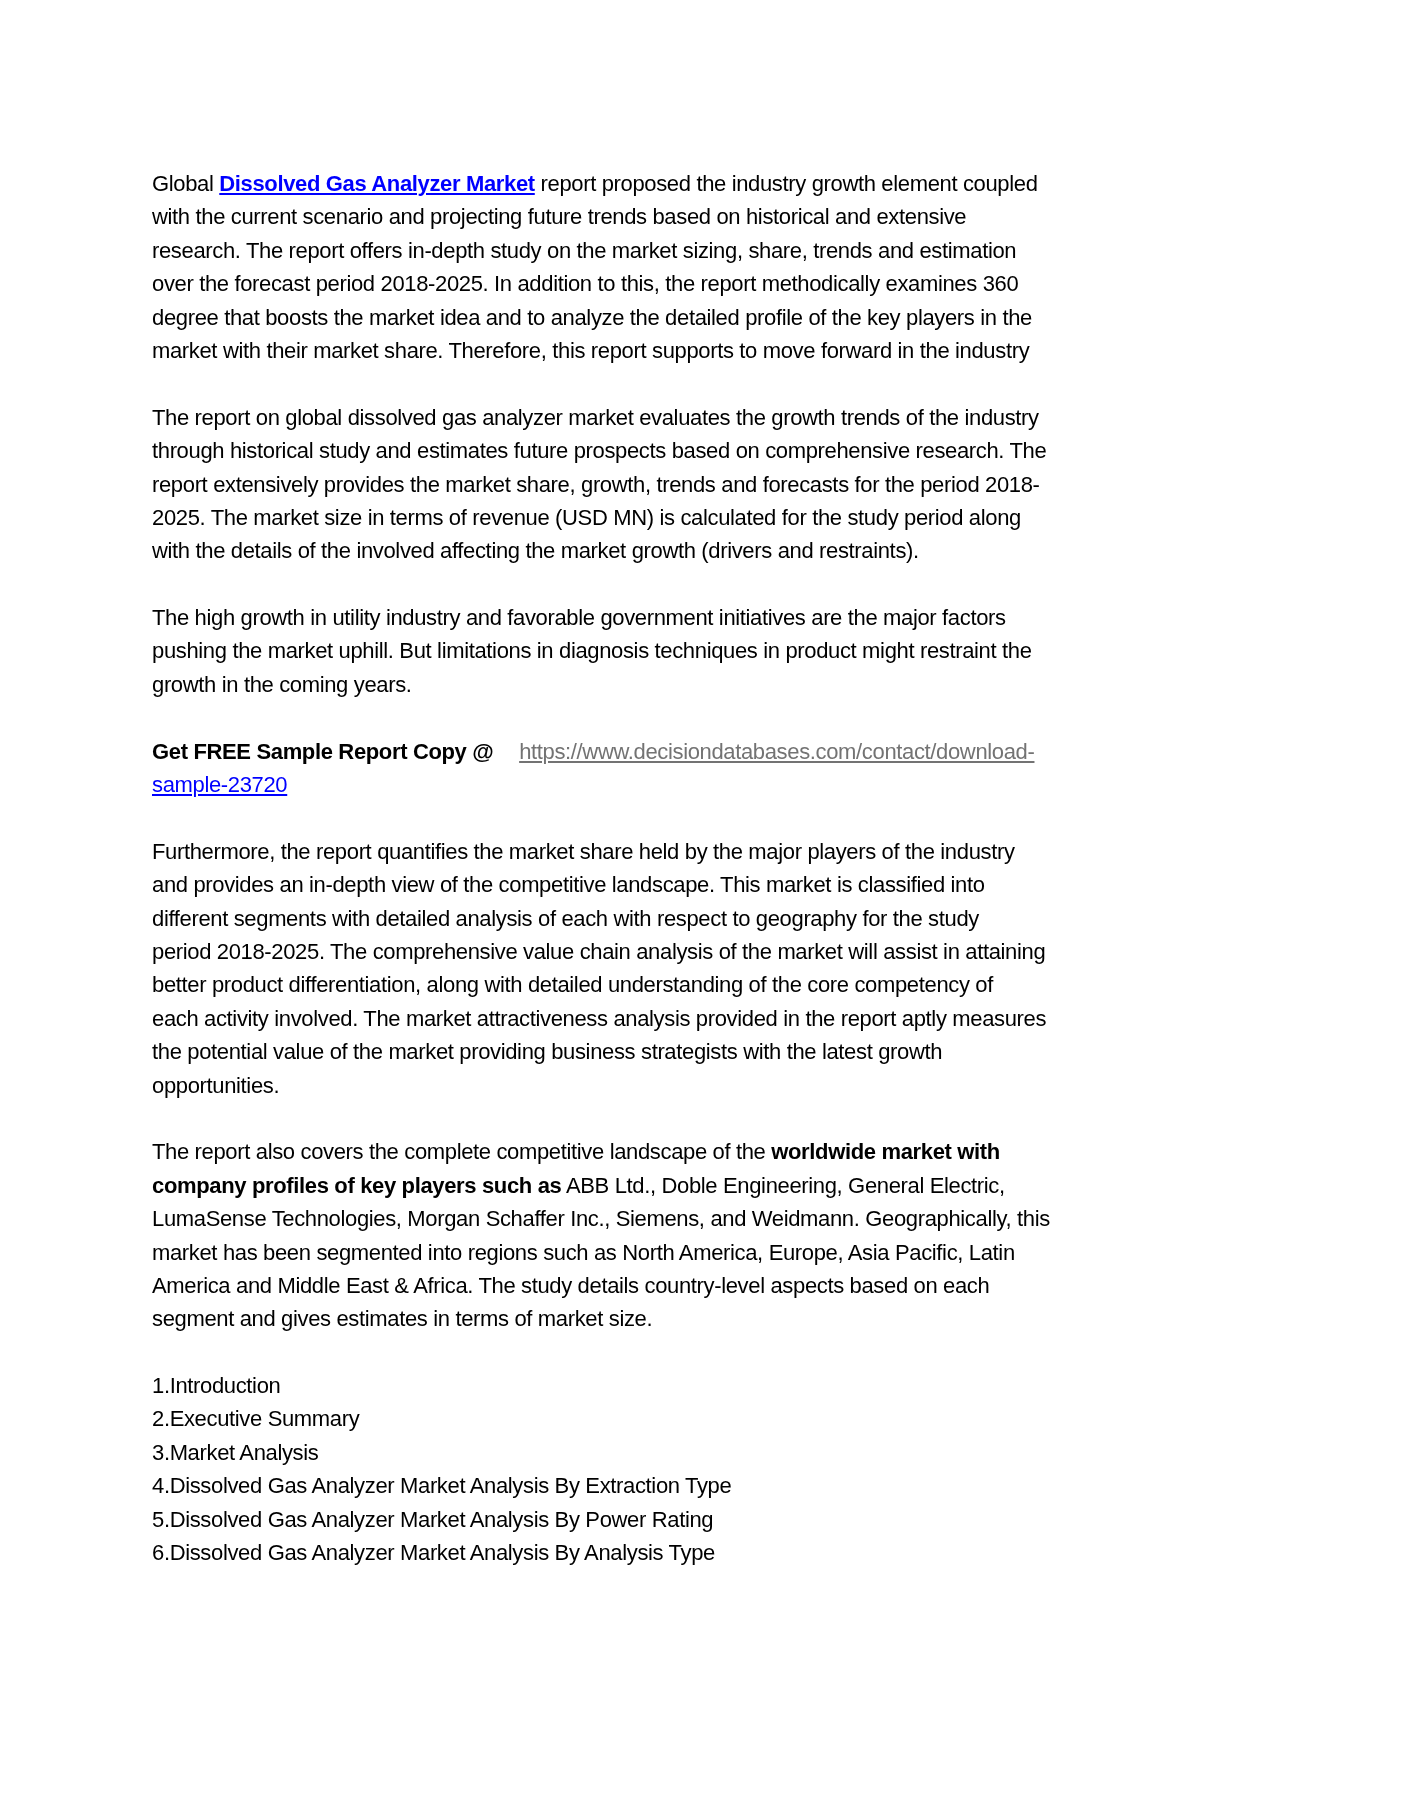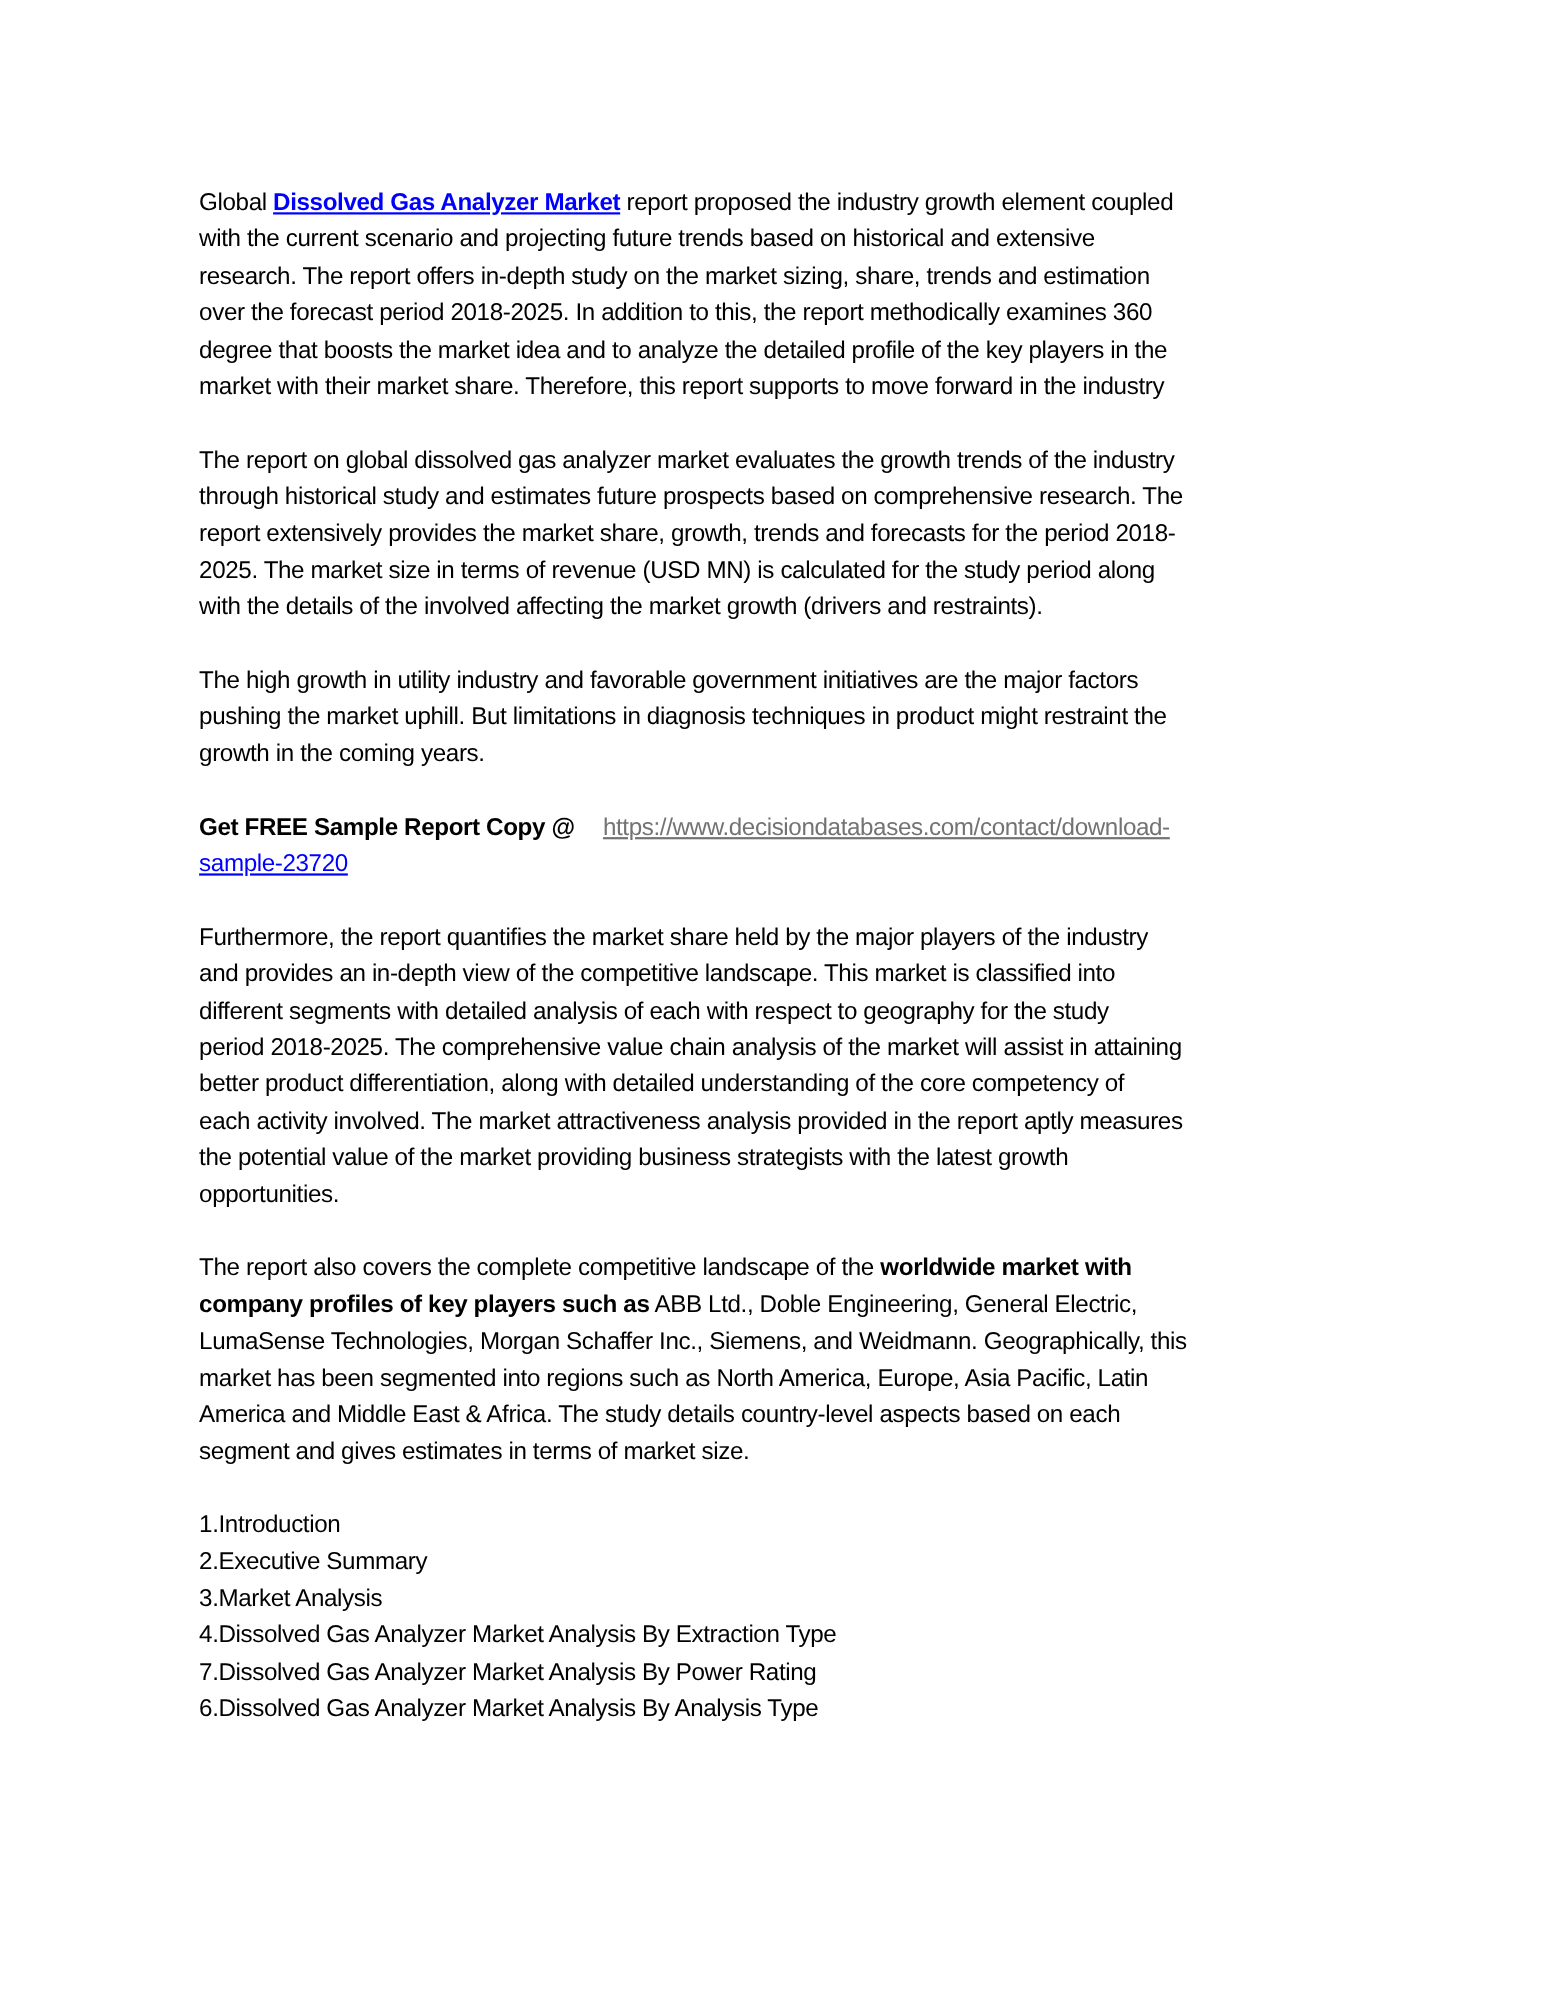--- a/index.html
+++ b/index.html
@@ -17,7 +17,7 @@
     }
     .page {
       position: absolute;
-      left: 181px;
+      left: 152px;
       top: 167px;
       width: 1100px;
     }

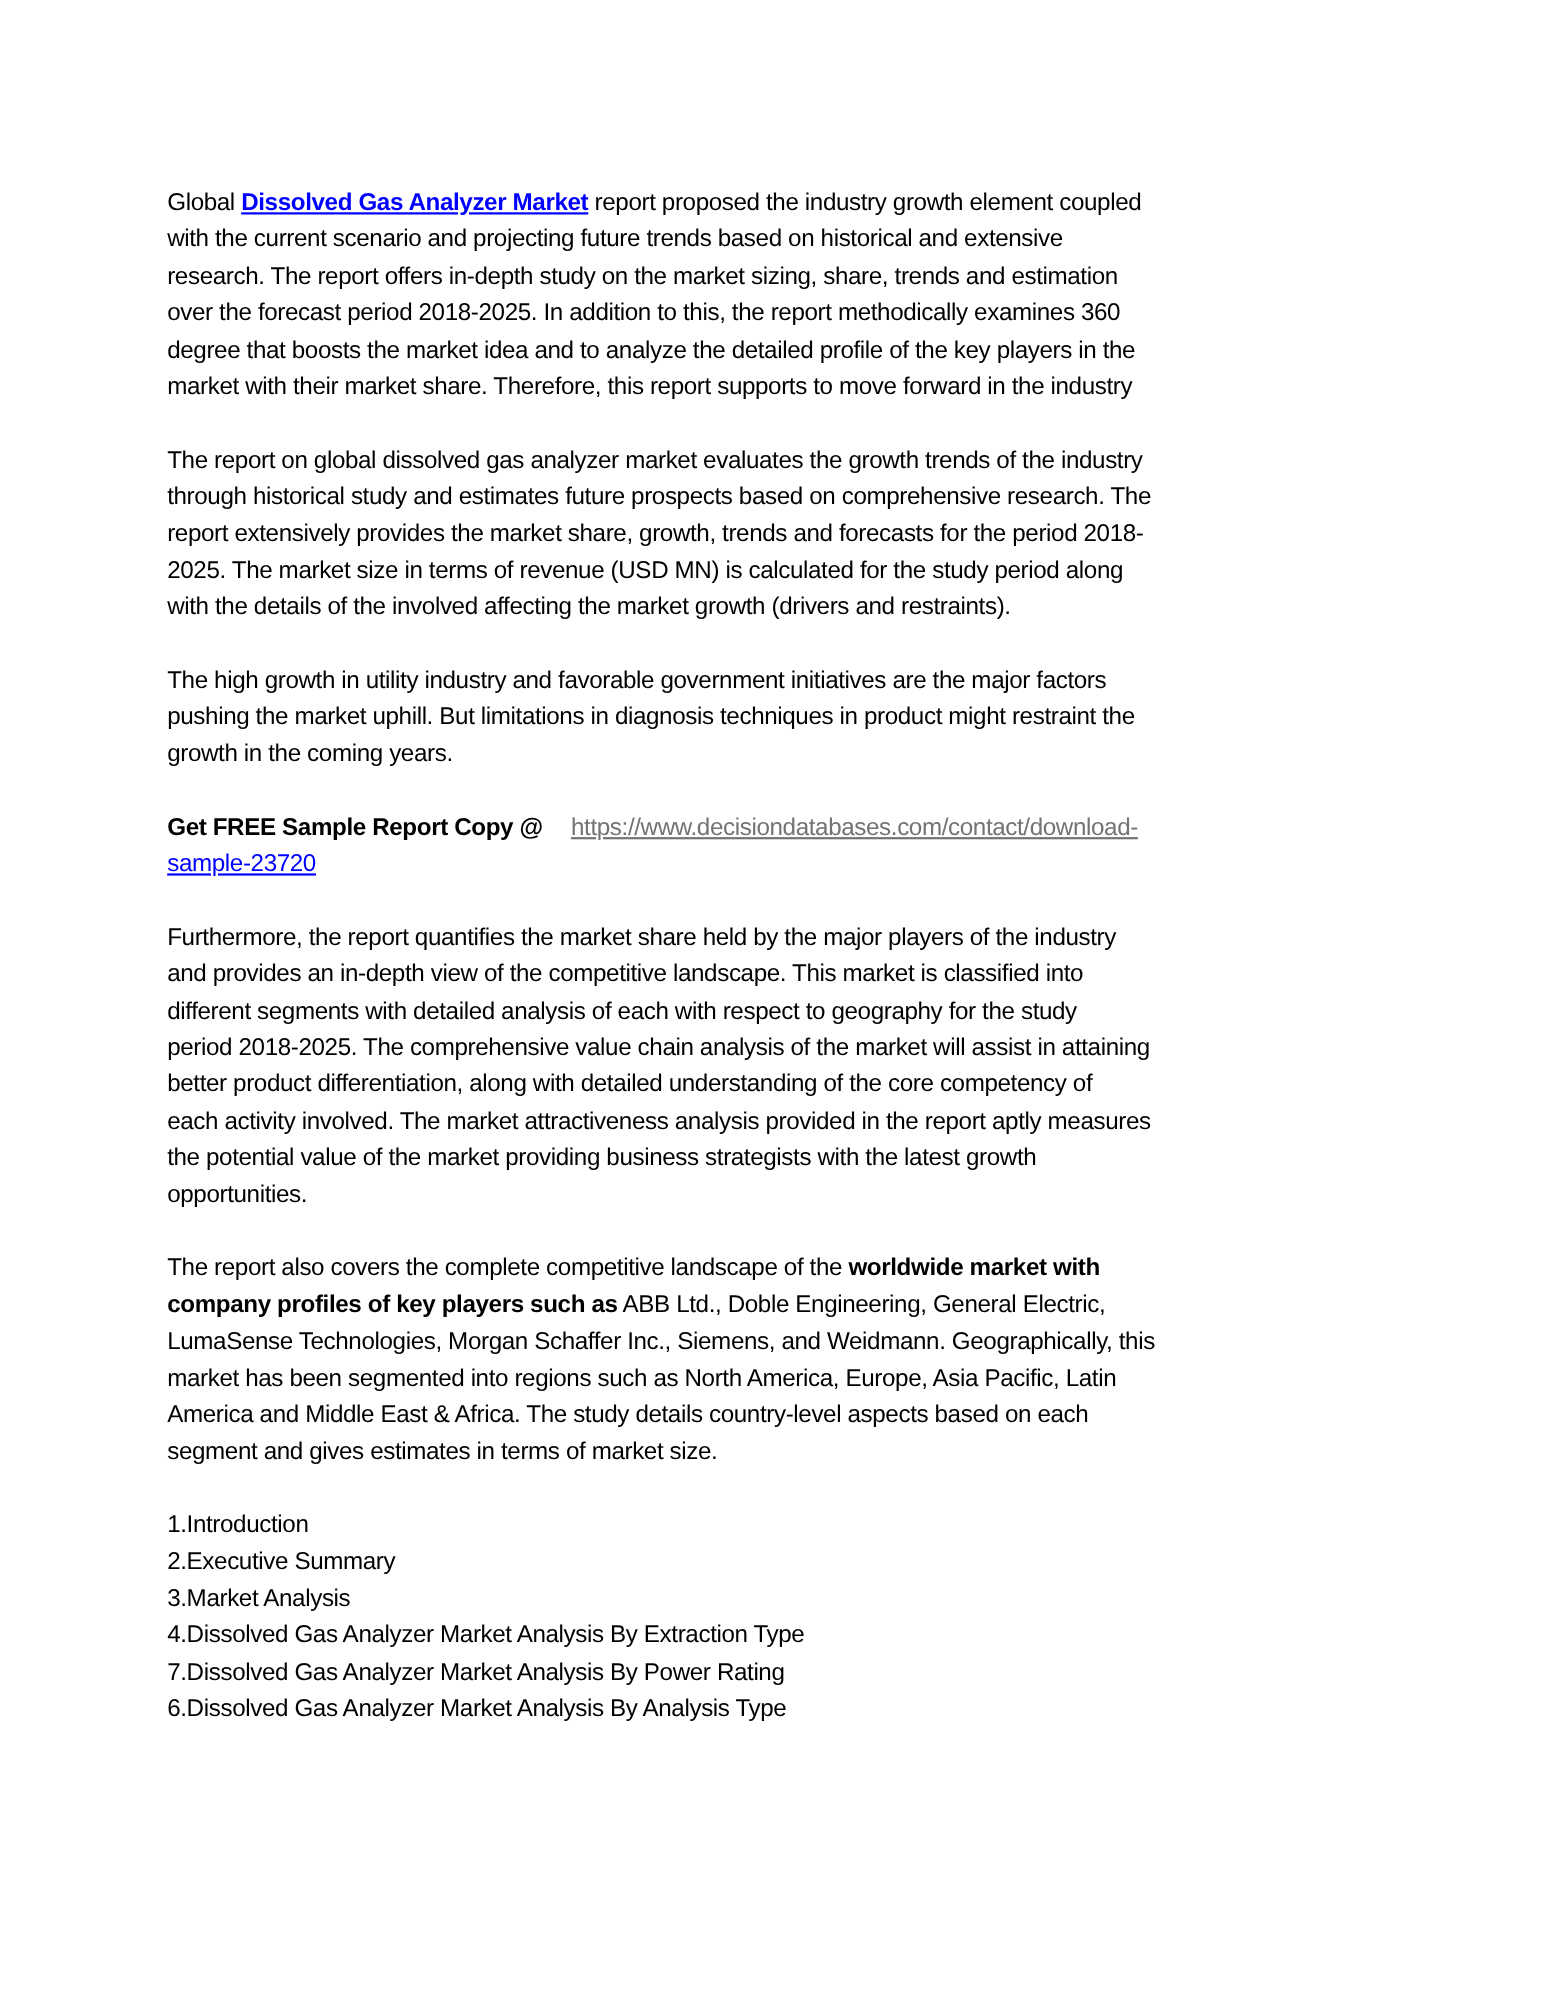--- a/index.html
+++ b/index.html
@@ -95,7 +95,7 @@
       <span class="line"><span>2.Executive Summary</span></span>
       <span class="line"><span>3.Market Analysis</span></span>
       <span class="line"><span>4.Dissolved Gas Analyzer Market Analysis By Extraction Type</span></span>
-      <span class="line"><span>7.Dissolved Gas Analyzer Market Analysis By Power Rating</span></span>
+      <span class="line"><span>5.Dissolved Gas Analyzer Market Analysis By Power Rating</span></span>
       <span class="line"><span>6.Dissolved Gas Analyzer Market Analysis By Analysis Type</span></span>
     </div>
   </div>

